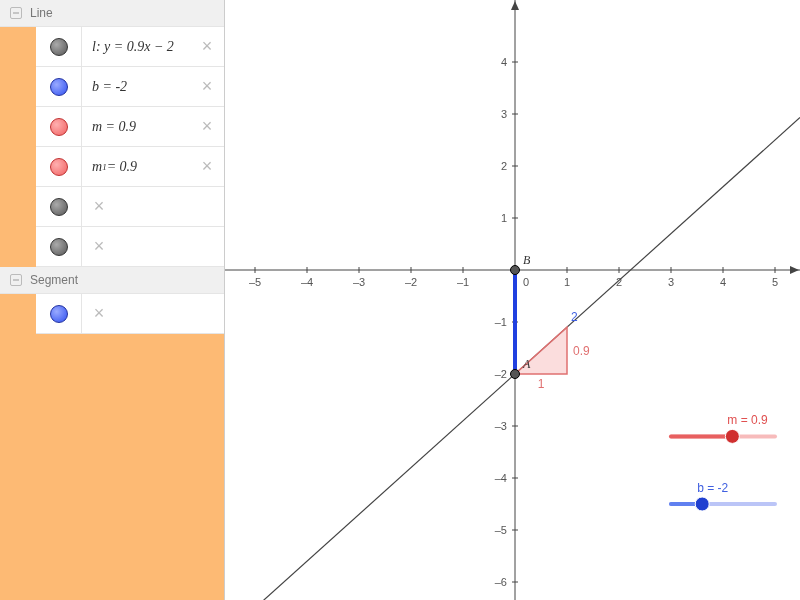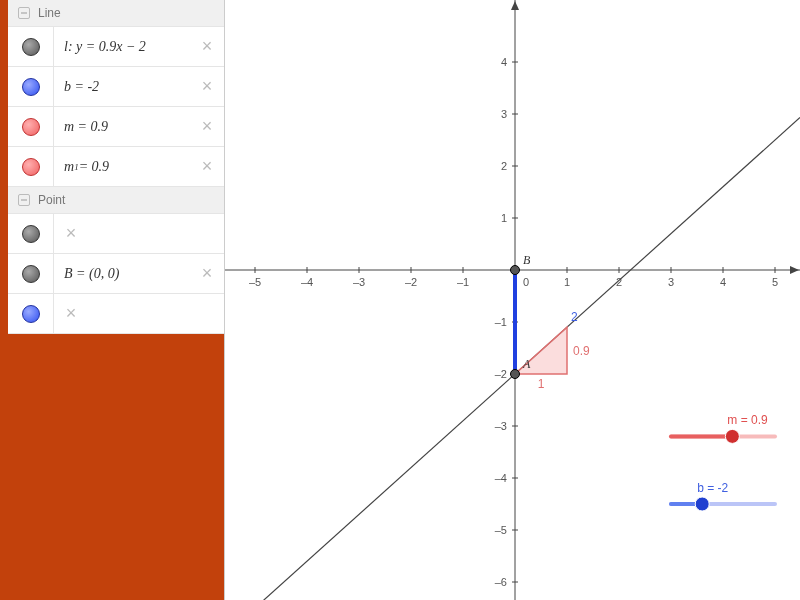--- a/index.html
+++ b/index.html
@@ -5,7 +5,7 @@
   * { box-sizing: border-box; margin: 0; padding: 0; }
   html, body { width: 800px; height: 600px; font-family: Arial, sans-serif; font-size: 13px; background: #fff; overflow: hidden; }
   .app { display: flex; width: 800px; height: 600px; }
-  .sidebar { width: 225px; height: 600px; border-right: 1px solid #ccc; background: #c2410c; overflow: hidden; padding-left: 8px; }
+  .sidebar { width: 225px; height: 600px; border-right: 1px solid #ccc; background: #fdba74; overflow: hidden; }
   .graph { flex: 1; position: relative; background: #fff; }
   .cat-header { display: flex; align-items: center; padding: 6px 10px; background: #f0f0f0; border-bottom: 1px solid #e5e5e5; color: #777; font-size: 12px; }
   .minus { width: 12px; height: 12px; border: 1px solid #bbb; border-radius: 2px; position: relative; margin-right: 8px; }

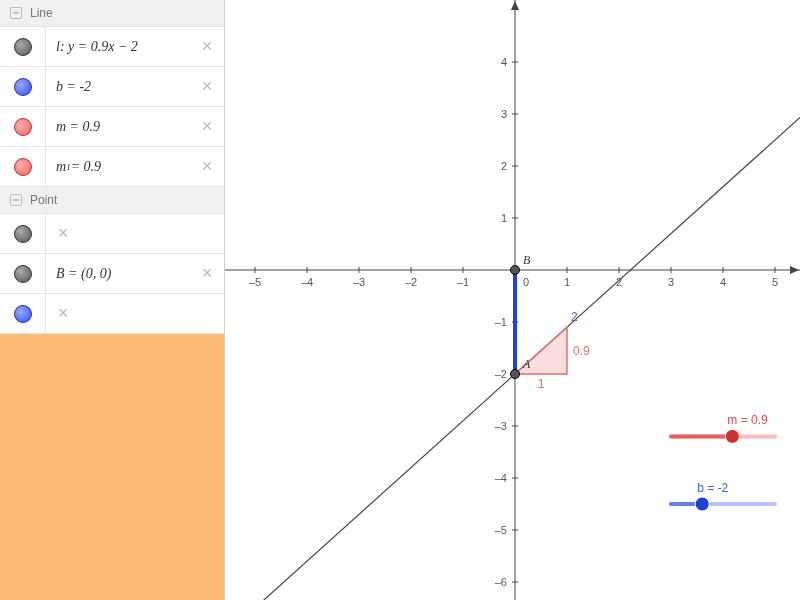--- a/index.html
+++ b/index.html
@@ -10,7 +10,7 @@
   .cat-header { display: flex; align-items: center; padding: 6px 10px; background: #f0f0f0; border-bottom: 1px solid #e5e5e5; color: #777; font-size: 12px; }
   .minus { width: 12px; height: 12px; border: 1px solid #bbb; border-radius: 2px; position: relative; margin-right: 8px; }
   .minus::before { content: ""; position: absolute; left: 2px; right: 2px; top: 50%; border-top: 1px solid #999; transform: translateY(-50%); }
-  .row { display: flex; align-items: stretch; border-bottom: 1px solid #e5e5e5; background: #fff; min-height: 40px; }
+  .row { display: flex; align-items: stretch; border-bottom: 1px solid #e5e5e5; background: #fff; min-height: 40px; margin-left: 36px; }
   .dotcell { width: 46px; display: flex; align-items: center; justify-content: center; border-right: 1px solid #e5e5e5; }
   .dot { width: 18px; height: 18px; border-radius: 50%; }
   .dot.gray { background: radial-gradient(circle at 35% 35%, #aaa, #555); border: 1px solid #333; }

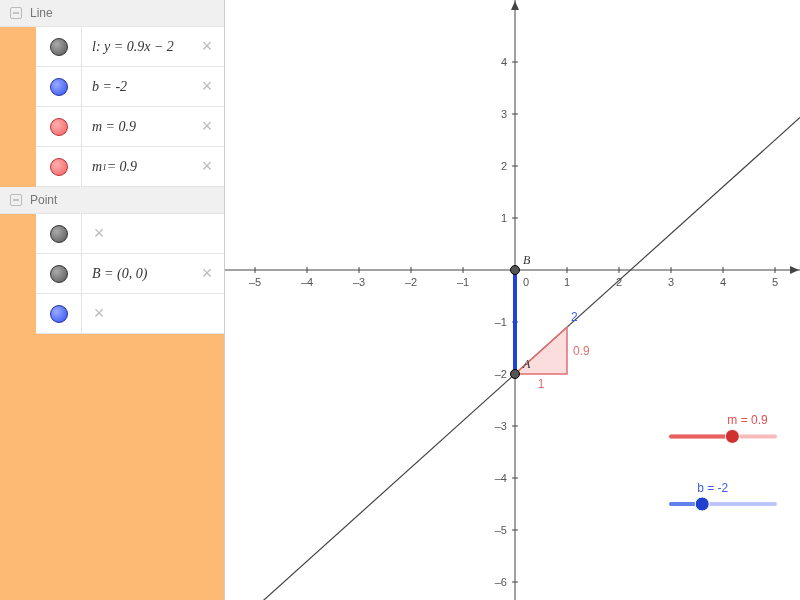--- a/index.html
+++ b/index.html
@@ -76,10 +76,6 @@
         </div>
     </div>
 
-    <div class="cat-header">
-      <span class="minus"></span>
-      <span>Point</span>
-    </div>
     <div class="row">
       <div class="dotcell">
           <div class="dot gray"></div>

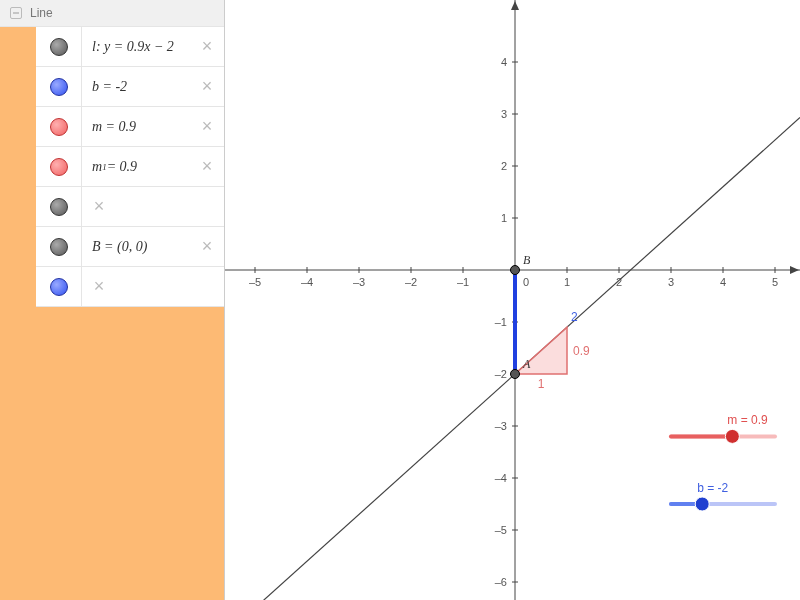--- a/index.html
+++ b/index.html
@@ -88,7 +88,6 @@
       <div class="dotcell">
           <div class="dot gray"></div>
         </div>
-      <div class="labelcell">B = (0, 0)</div>
       <div class="xcell">
           <span>×</span>
         </div>

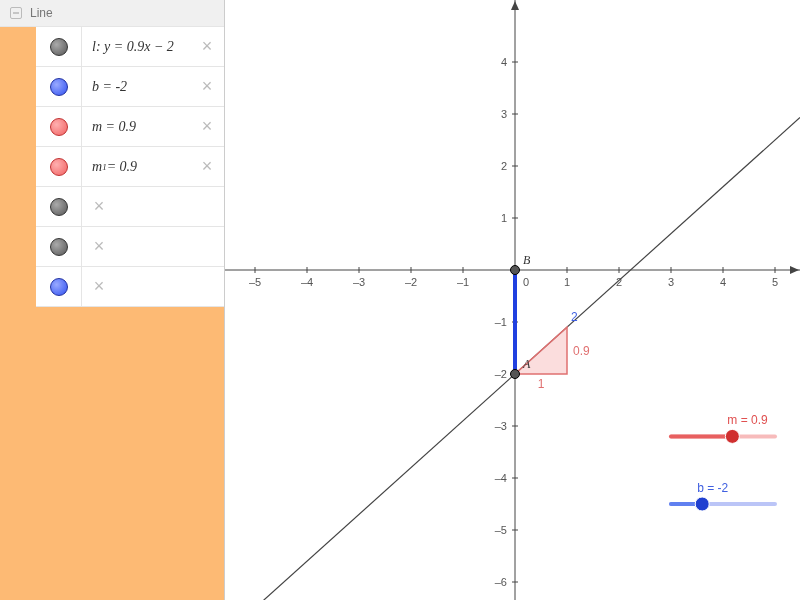--- a/index.html
+++ b/index.html
@@ -93,6 +93,10 @@
         </div>
     </div>
 
+    <div class="cat-header">
+      <span class="minus"></span>
+      <span>Segment</span>
+    </div>
     <div class="row">
       <div class="dotcell">
           <div class="dot blue"></div>

